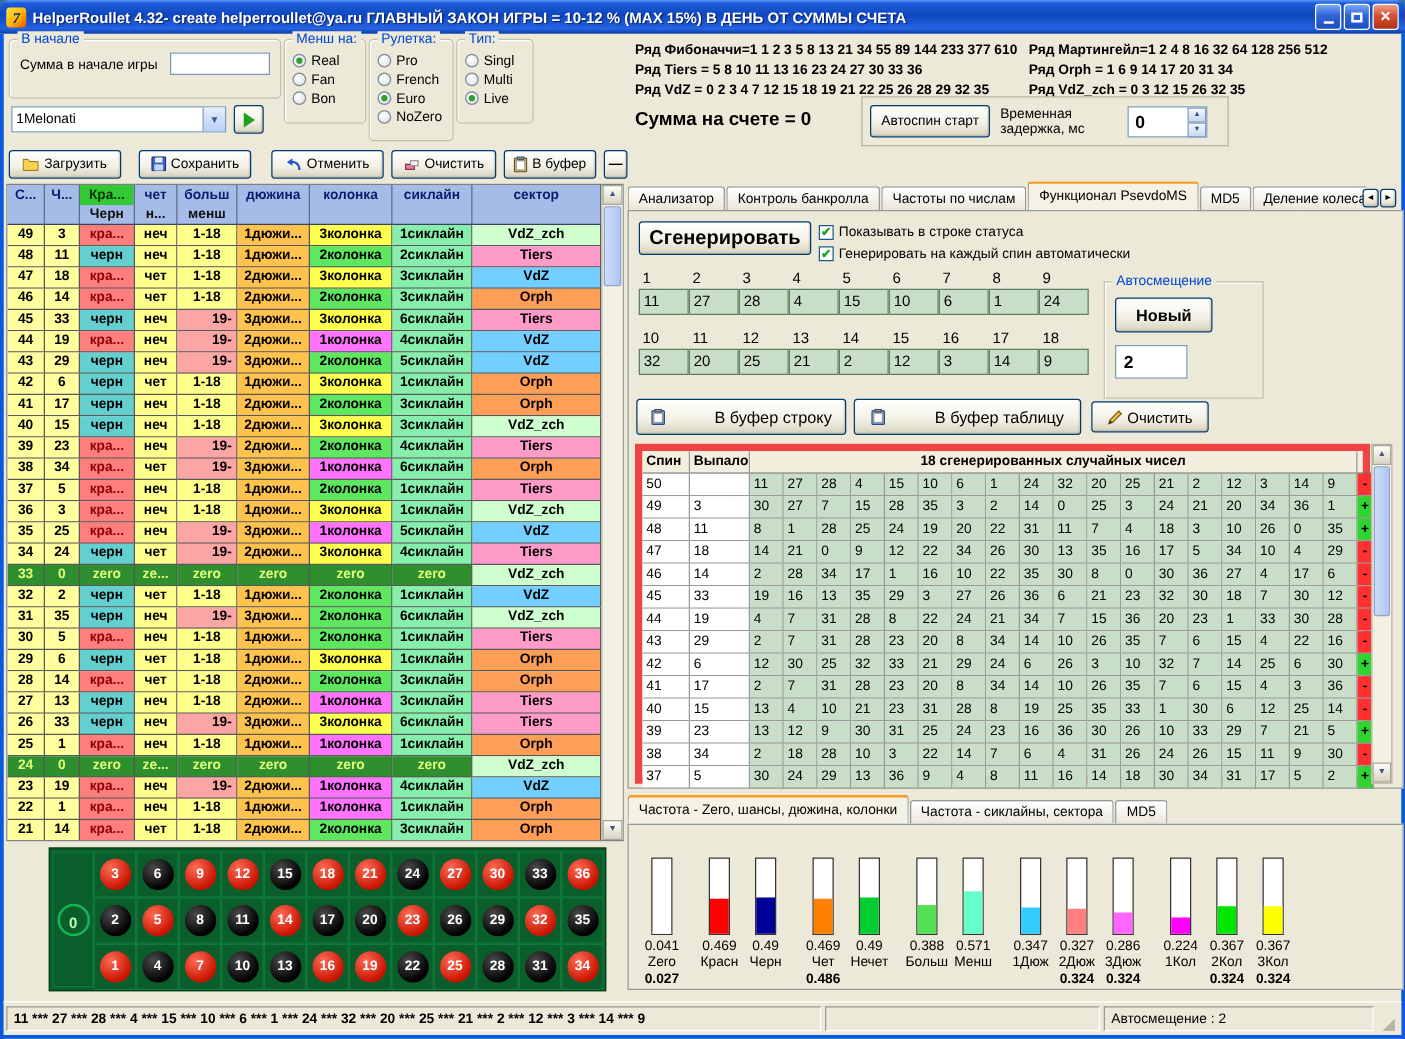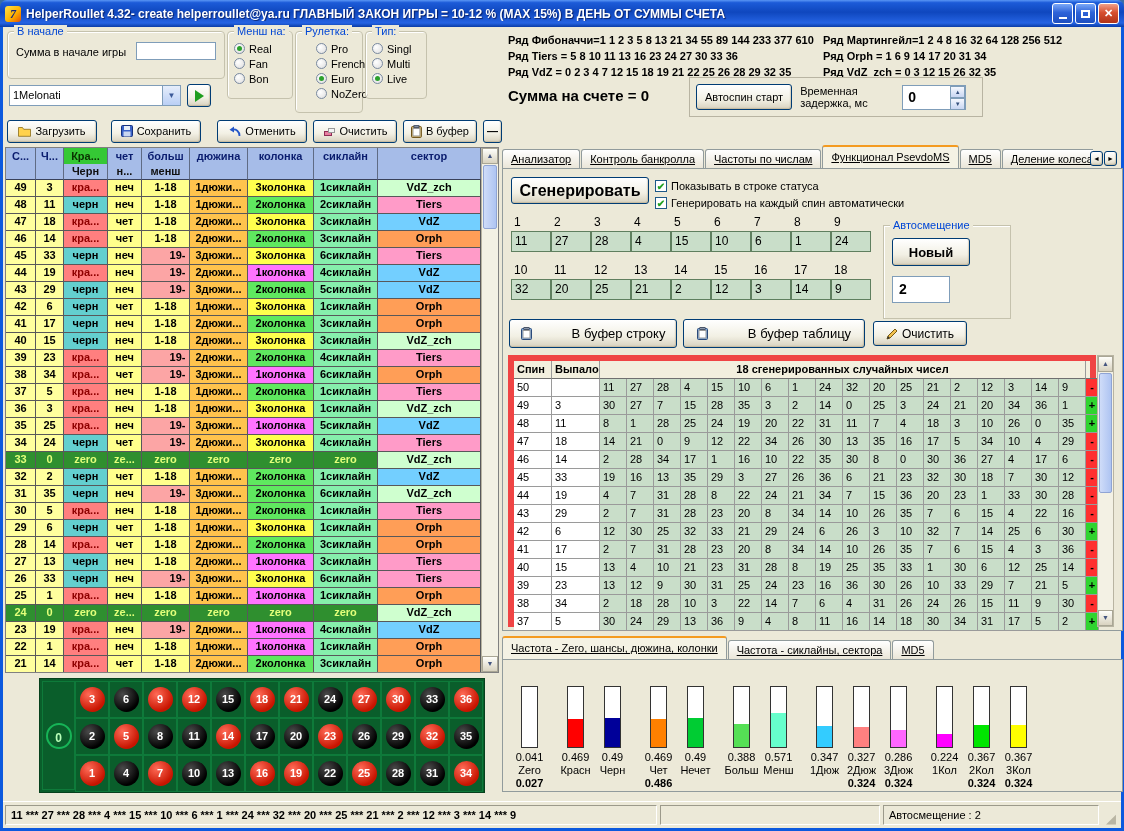--- a/index.html
+++ b/index.html
@@ -190,7 +190,7 @@
 
     <div class="gb" style="left:292px;top:4px;width:66px;height:80px;">
       <span class="gbl">Рулетка:</span>
-      <div style="position:absolute;top:9px;left:0;right:0;padding-left:14px;">
+      <div style="position:absolute;top:9px;left:0;right:0;">
           <div class="radio">
             <span class="rdot"></span>
             <span class="rlab">Pro</span>

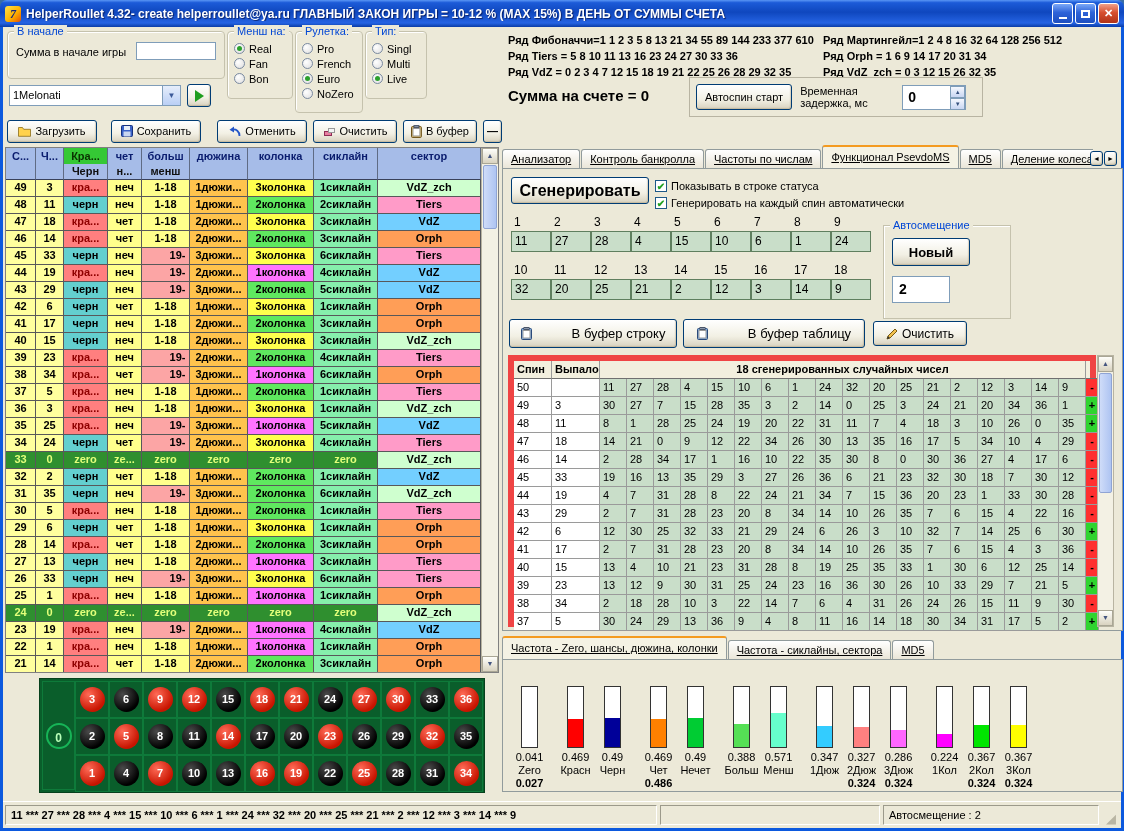--- a/index.html
+++ b/index.html
@@ -94,7 +94,7 @@
   .spin-btns{width:15px;display:flex;flex-direction:column;}
   .sb-up,.sb-dn{flex:1;font-size:6px;text-align:center;background:linear-gradient(180deg,#F5F8FE,#C8D6F2);border:1px solid #7F9DB9;color:#35507E;line-height:10px;box-sizing:border-box;}
   
-  .tabs{position:absolute;display:flex;align-items:flex-end;overflow:hidden;height:23px;text-decoration:underline;}
+  .tabs{position:absolute;display:flex;align-items:flex-end;overflow:hidden;height:23px;}
   .maintabs{left:499px;top:118px;right:28px;}
   .freqtabs{left:499px;top:609px;right:28px;}
   .tab{height:19px;line-height:18px;padding:0 8px;font-size:11px;background:linear-gradient(180deg,#FFFFFF,#EAE6D8);

